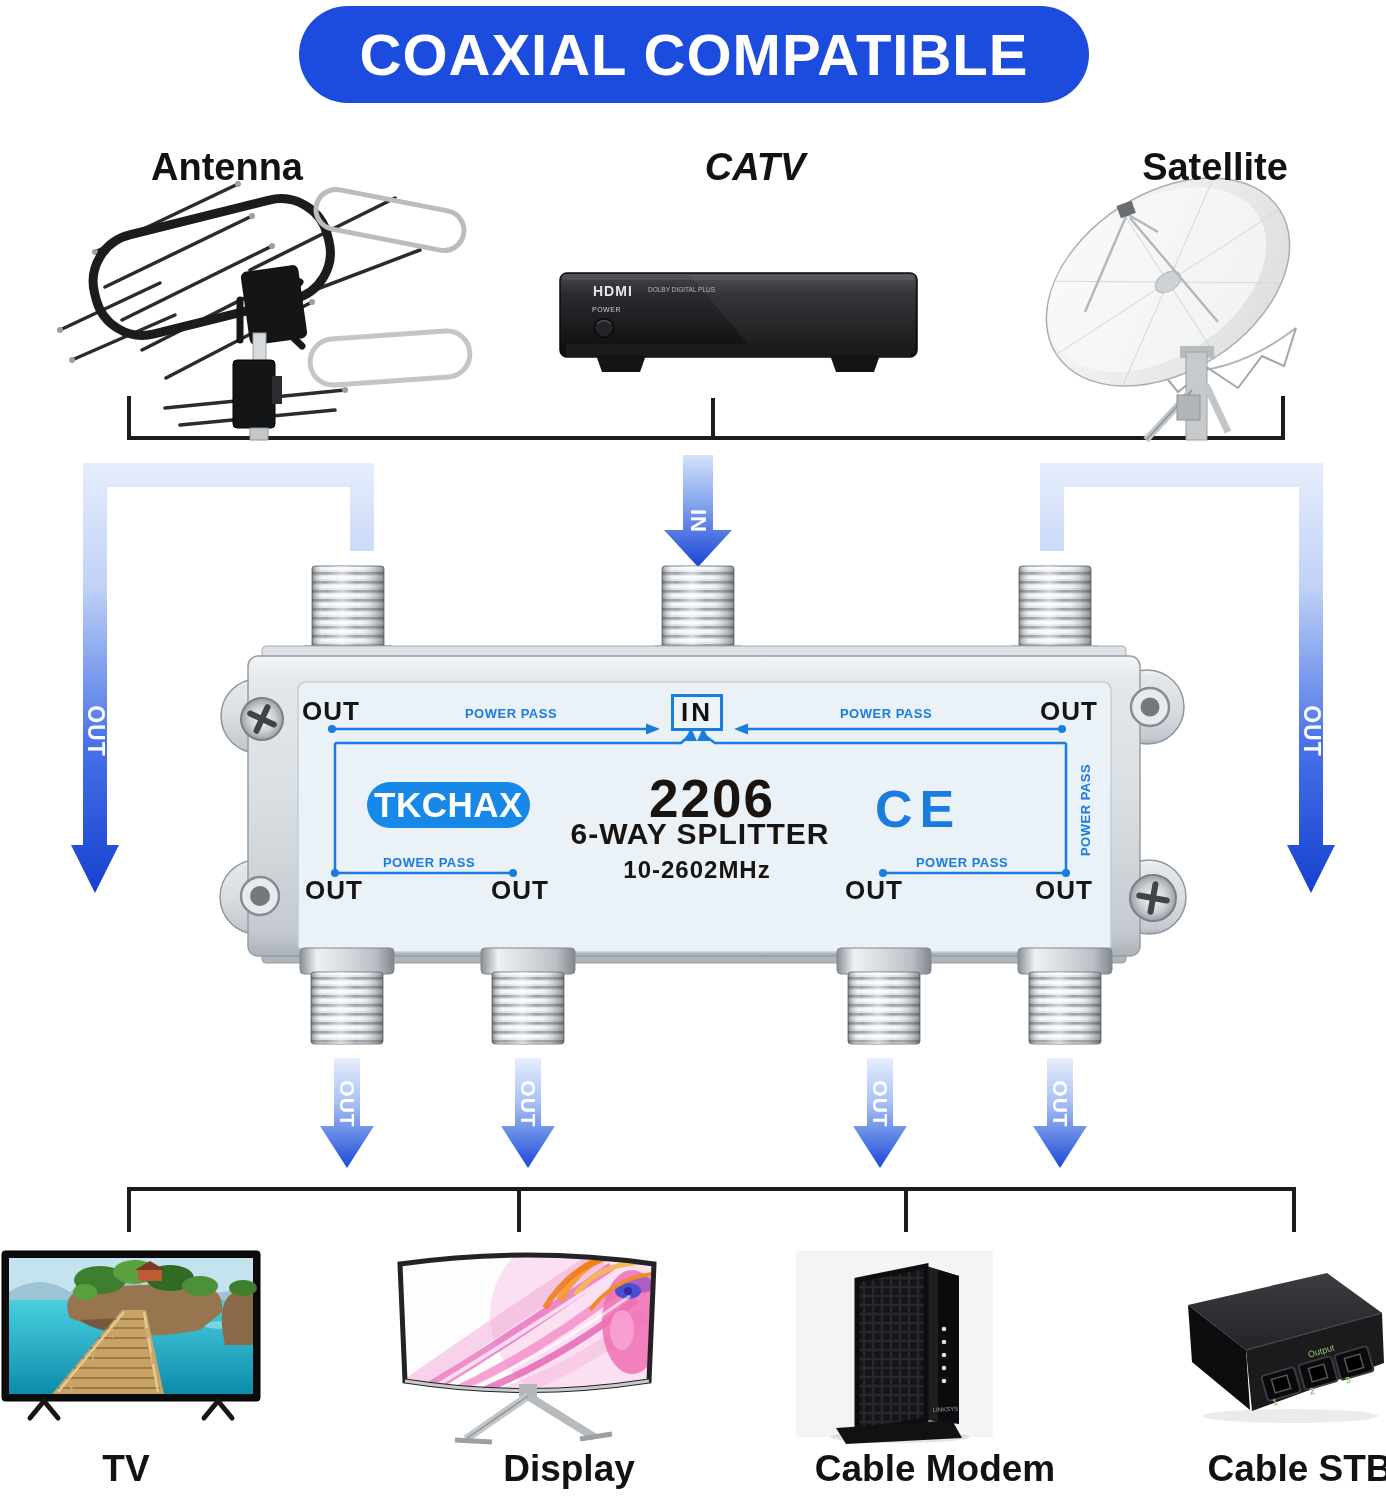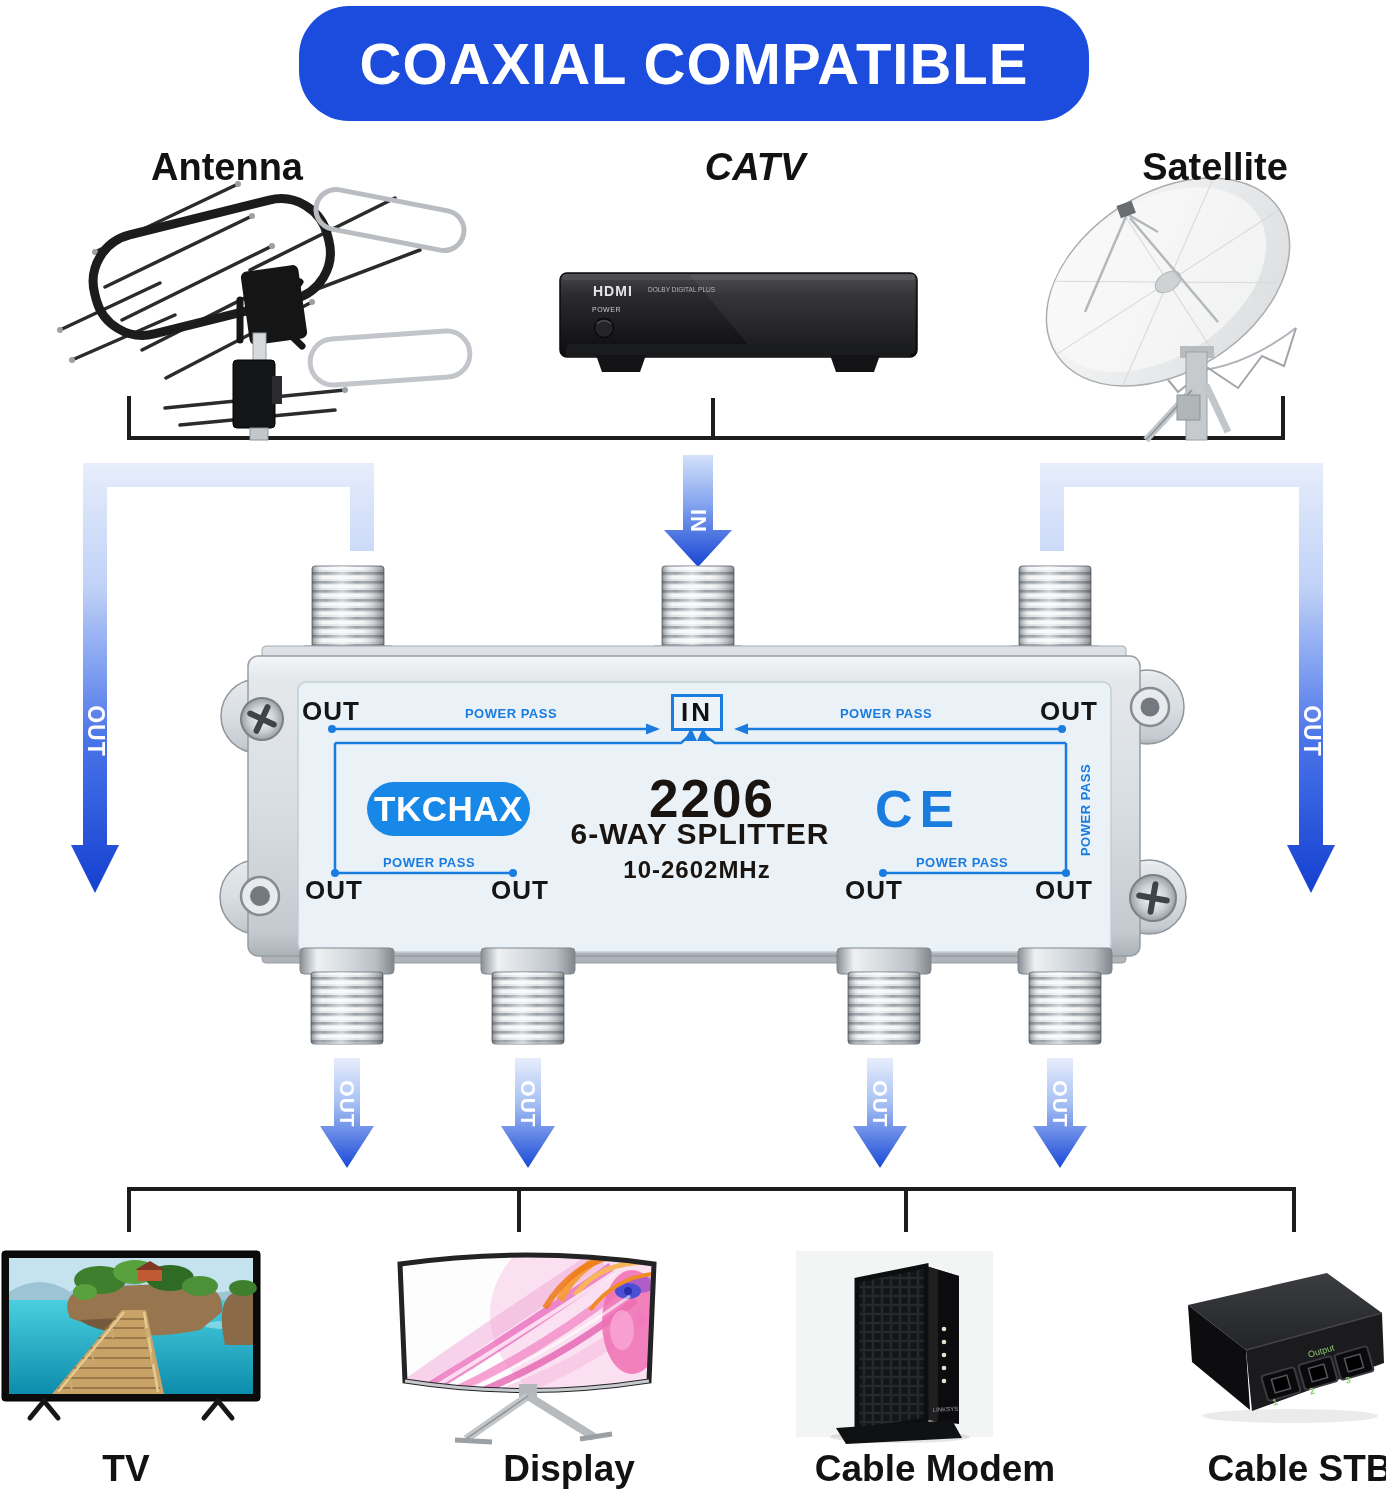--- a/index.html
+++ b/index.html
@@ -10,7 +10,7 @@
        font-weight:bold;color:#121212;line-height:1;}
   .rot90{transform:translate(-50%,-50%) rotate(90deg);}
   .rotccw{transform:translate(-50%,-50%) rotate(-90deg);}
-  .banner{position:absolute;z-index:2;left:299px;top:6px;width:790px;height:115px;
+  .banner{position:absolute;z-index:2;left:299px;top:6px;width:790px;height:97px;
           background:#1b4cdd;border-radius:50px;display:flex;align-items:center;justify-content:center;
           color:#ffffff;font-size:58px;font-weight:bold;letter-spacing:1px;}
   .src-label{font-size:38px;margin-top:6px;}

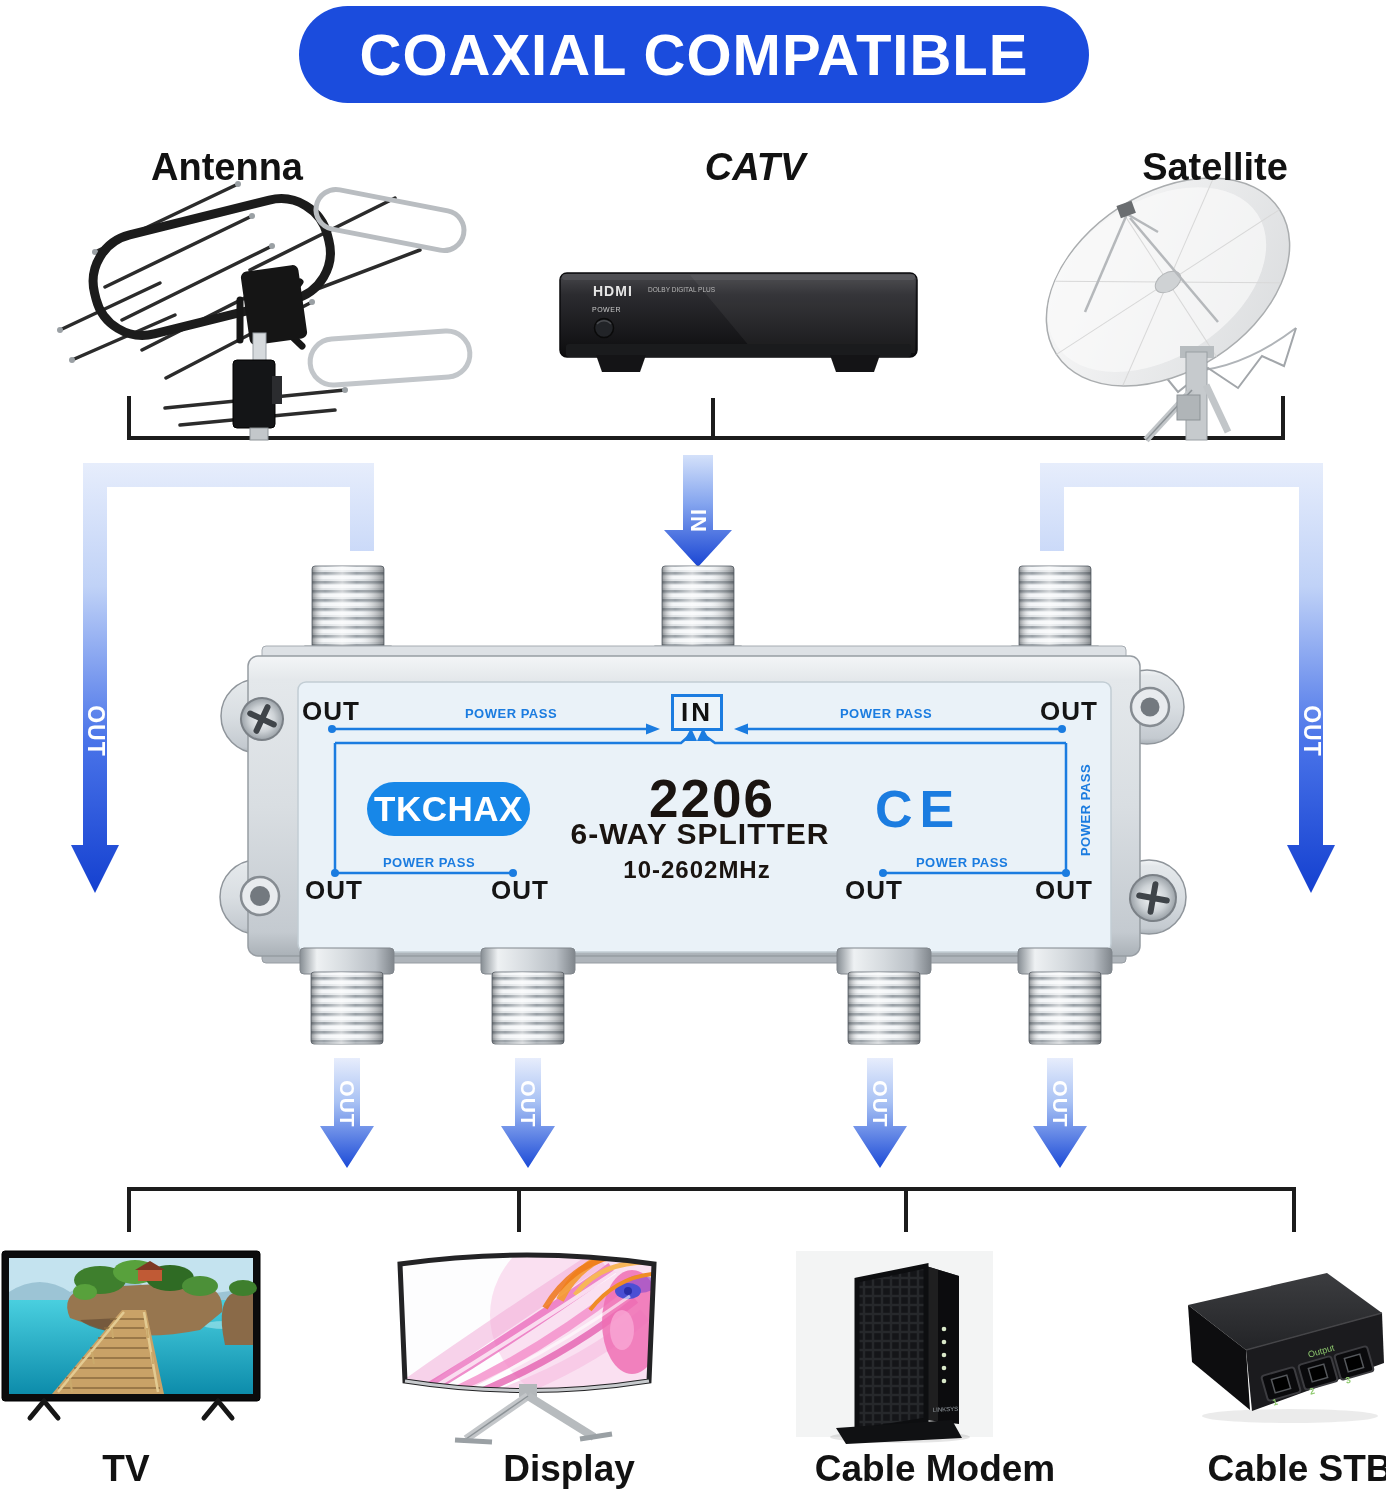--- a/index.html
+++ b/index.html
@@ -28,7 +28,7 @@
   .model{font-size:53px;letter-spacing:2px;color:#1a1410;}
   .pname{font-size:30px;letter-spacing:1px;color:#1a1410;}
   .freq{font-size:24px;letter-spacing:1px;color:#1a1410;}
-  .brand-pill{position:absolute;z-index:2;left:367px;top:782px;width:163px;height:54px;
+  .brand-pill{position:absolute;z-index:2;left:367px;top:782px;width:163px;height:46px;
           background:#1787e8;border-radius:28px;display:flex;align-items:center;justify-content:center;
           color:#fff;font-size:35px;font-weight:bold;letter-spacing:.5px;}
   .ce{font-size:52px;letter-spacing:7px;color:#1b7ce0;}

